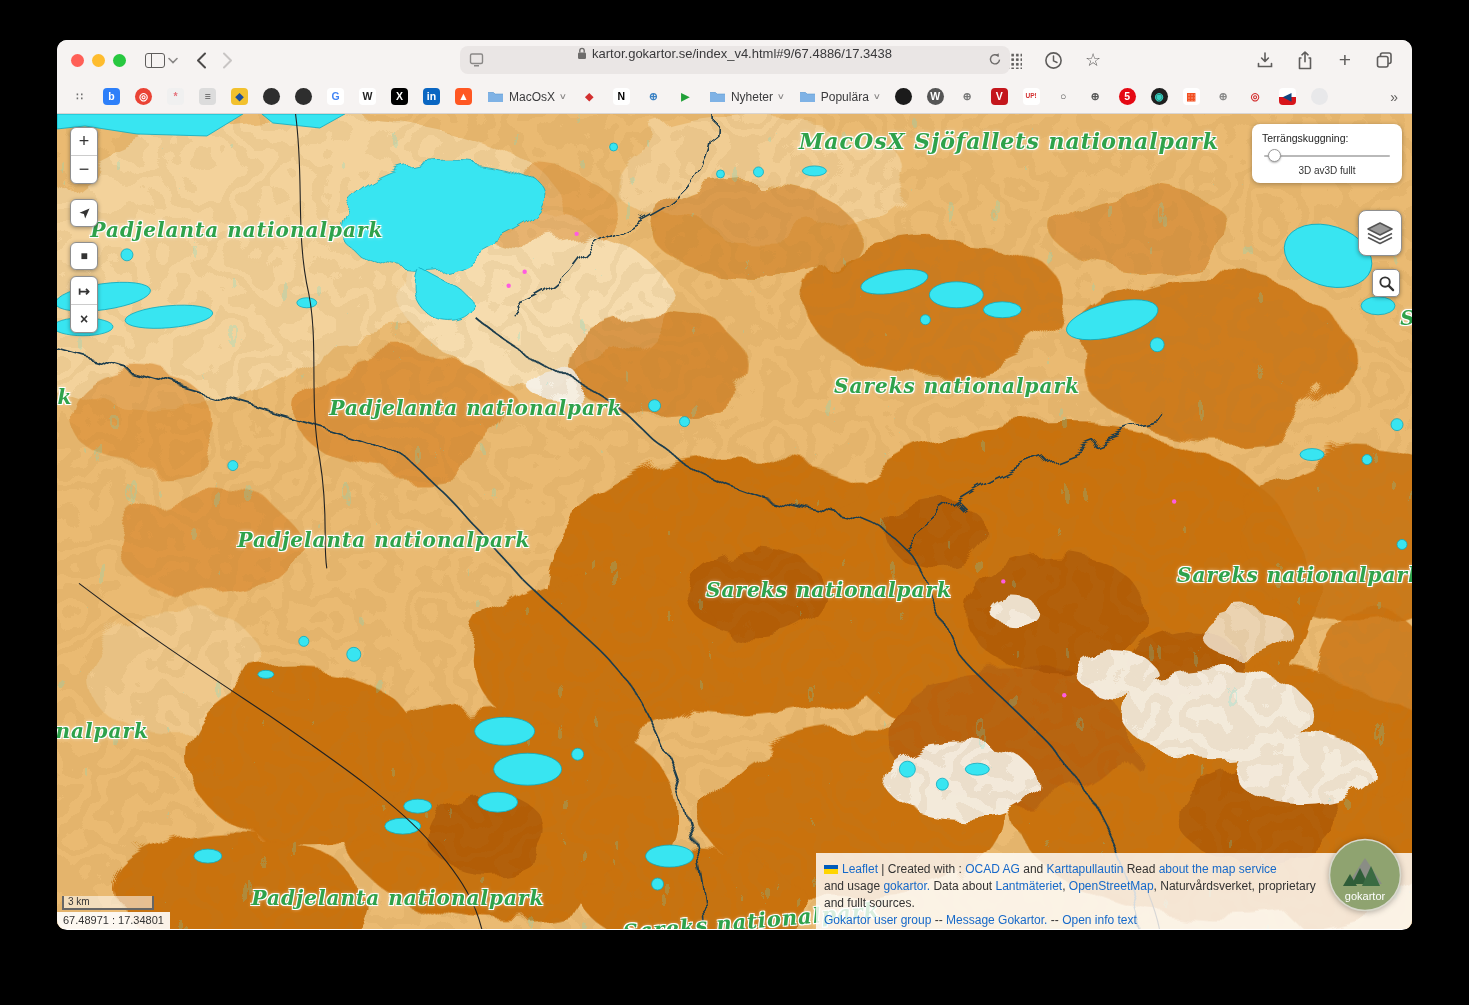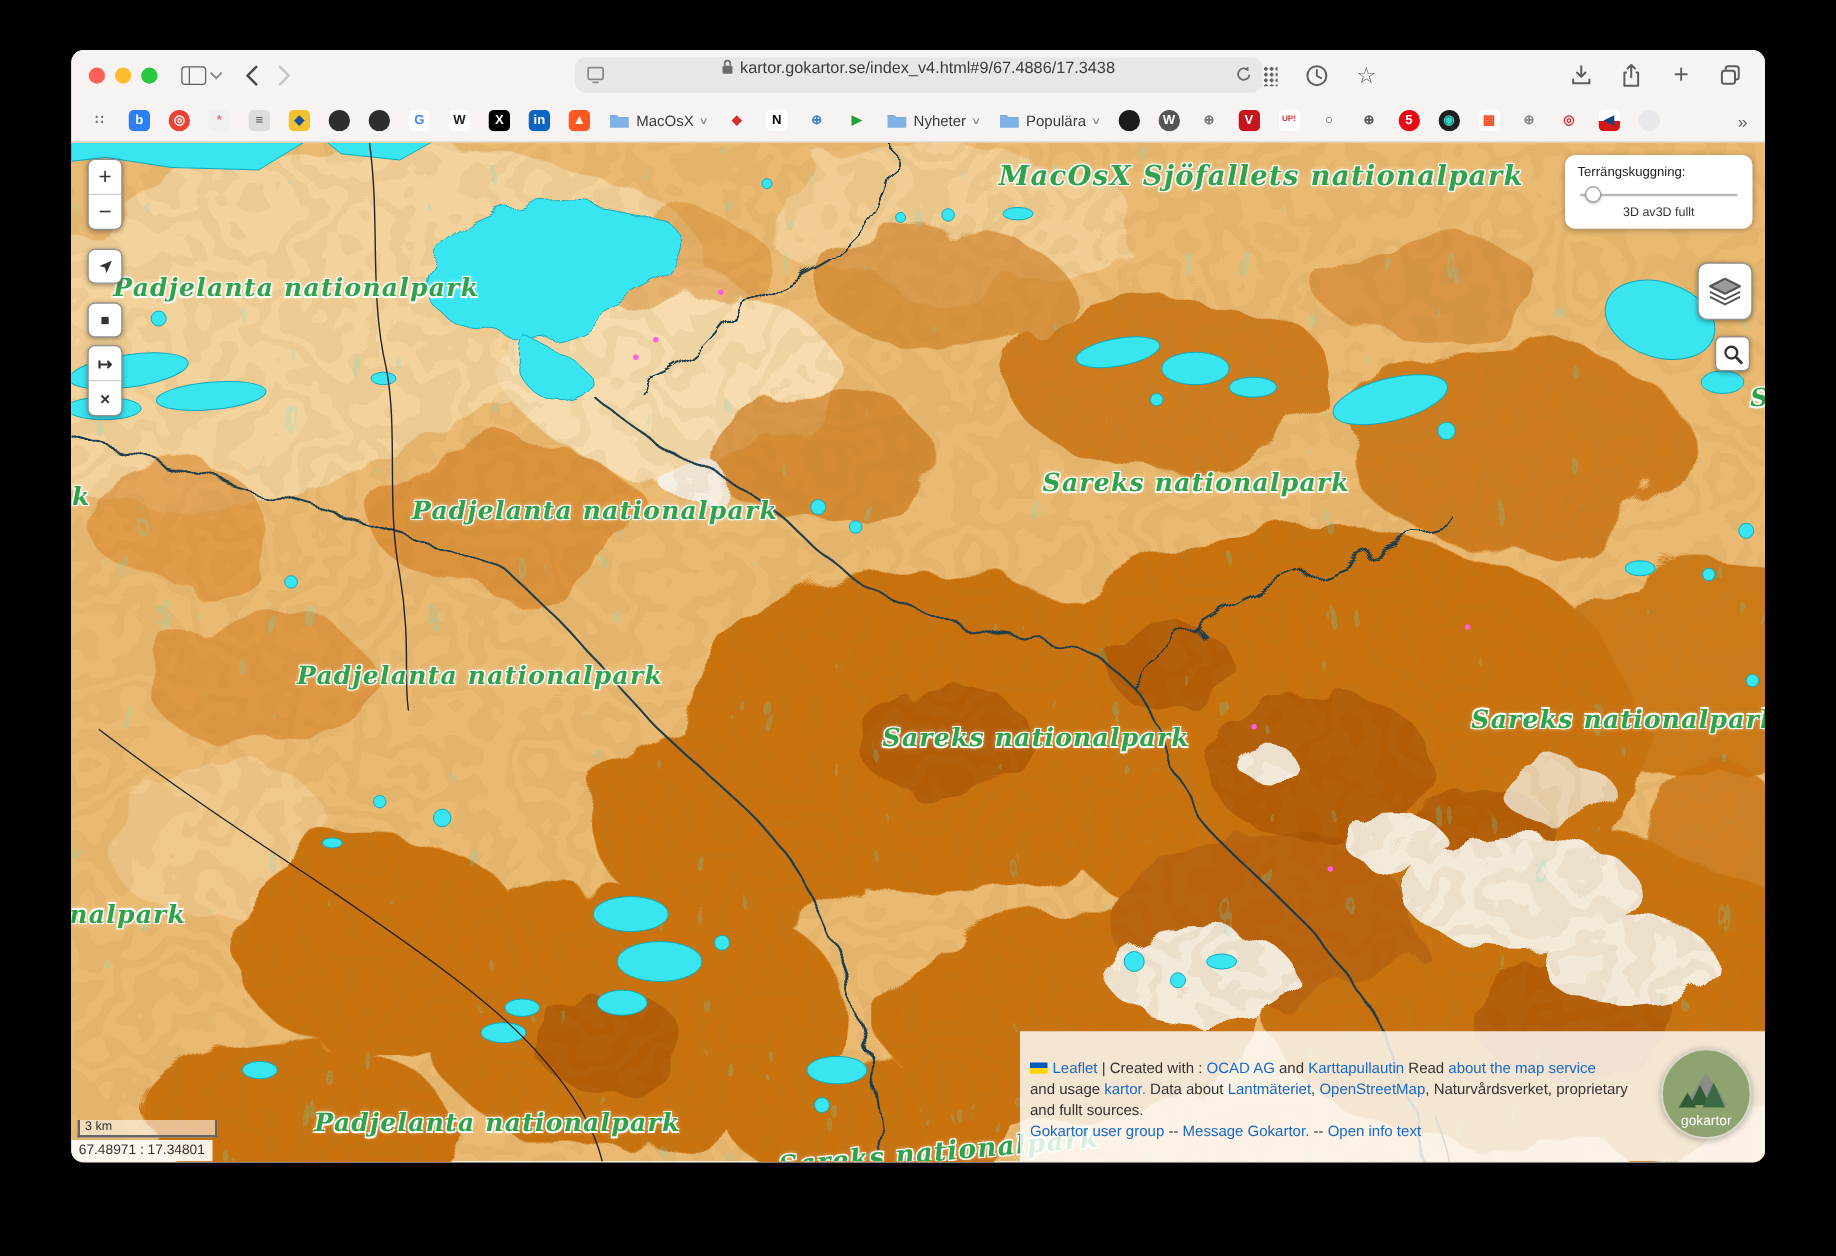--- a/index.html
+++ b/index.html
@@ -87,8 +87,8 @@
   .coords{position:absolute;left:0;bottom:0;background:rgba(255,255,255,.9);font-size:11px;color:#333;
           padding:2px 6px 3px;z-index:7;}
 
-  .attr-box{position:absolute;right:0;bottom:0;width:596px;height:104px;background:rgba(255,255,255,.82);
-            padding:21px 8px;box-sizing:border-box;font-size:12px;line-height:17px;color:#333;z-index:5;}
+  .attr-box{position:absolute;right:0;bottom:0;width:596px;height:76px;background:rgba(255,255,255,.82);
+            padding:8px 8px;box-sizing:border-box;font-size:12px;line-height:17px;color:#333;z-index:5;}
   .attr-link{color:#1669c9;text-decoration:none;cursor:pointer;}
   .ua-flag{display:inline-block;width:14px;height:9px;margin-right:4px;vertical-align:-1px;
            background:linear-gradient(180deg,#005bbb 50%,#ffd500 50%);}

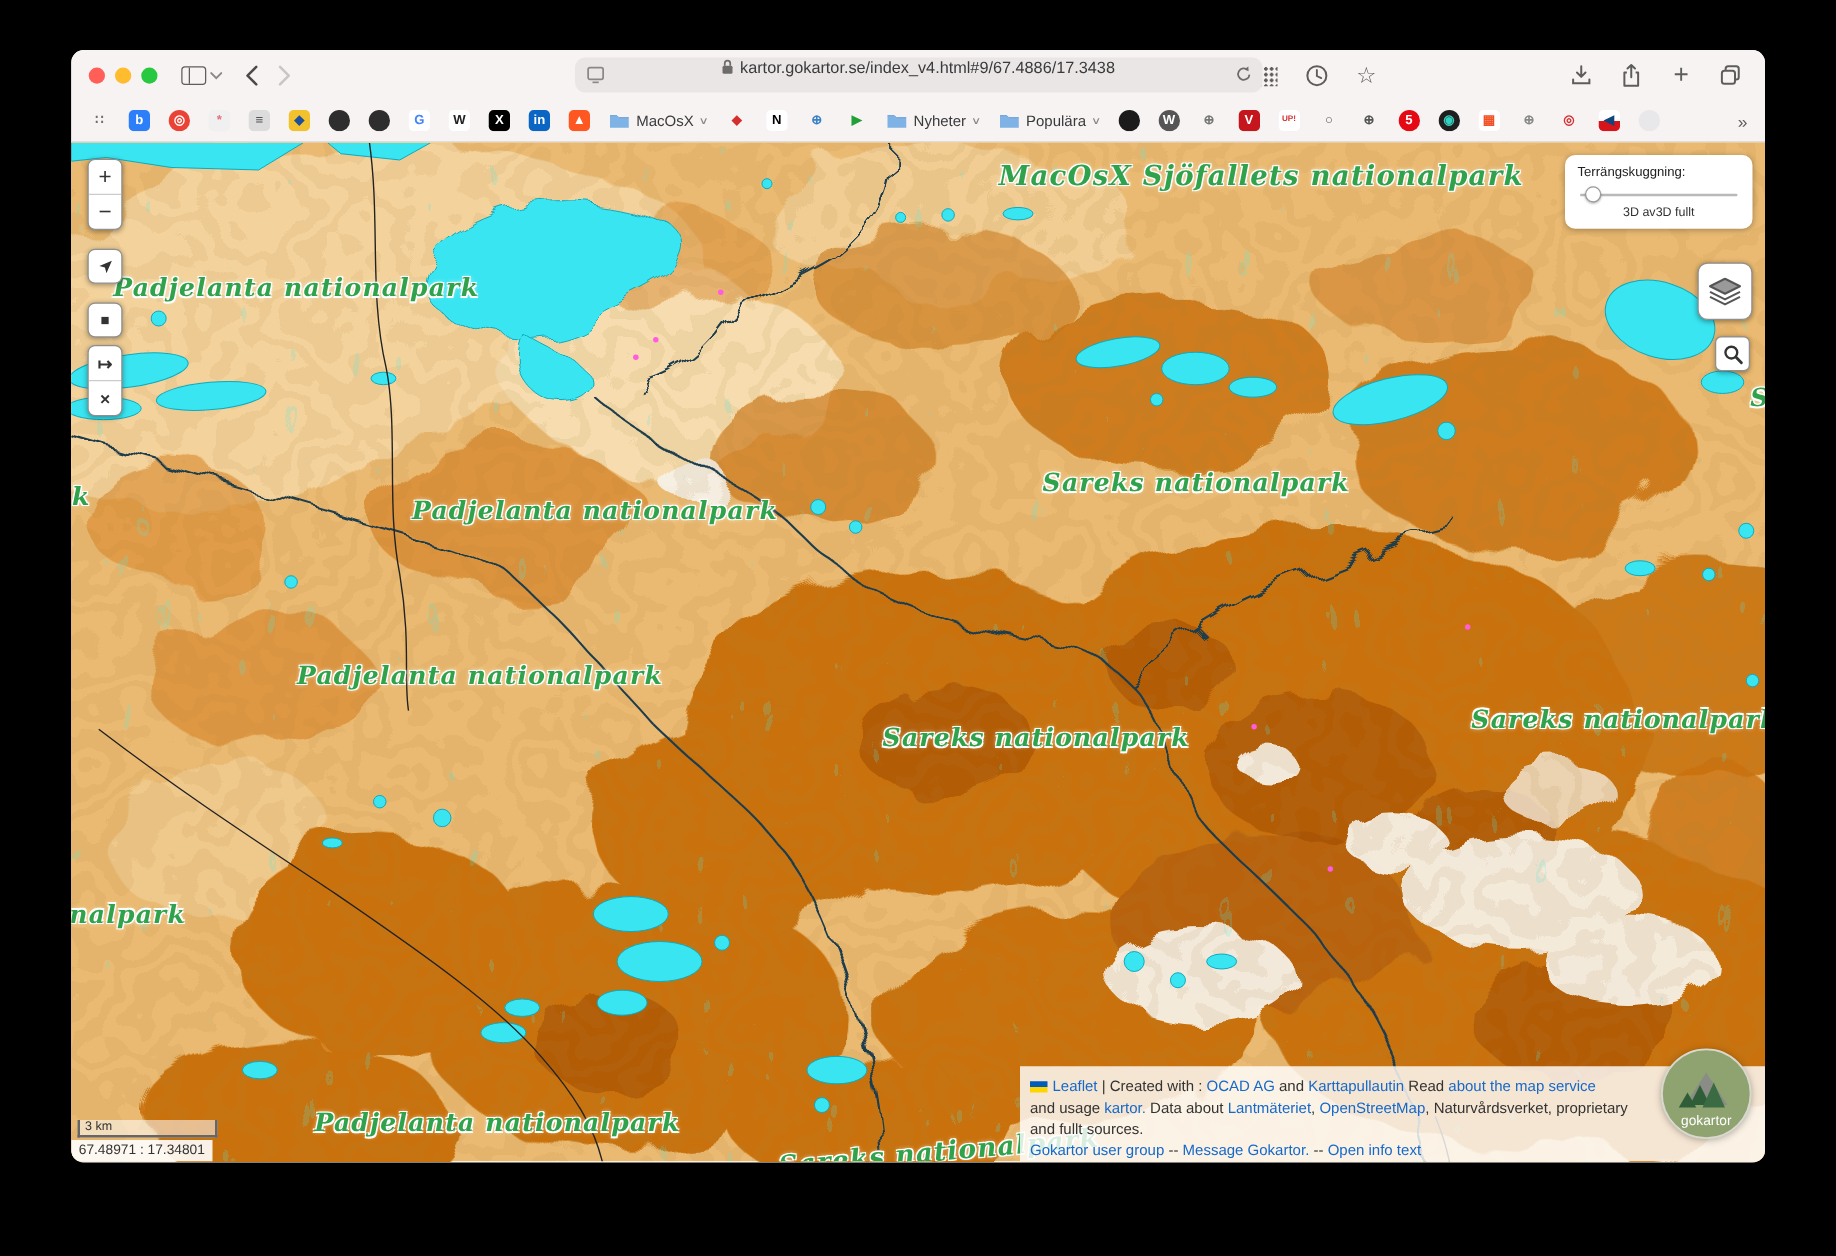--- a/index.html
+++ b/index.html
@@ -463,7 +463,7 @@
 
       <div class="attr-box">
           <div class="attr-line"><span class="ua-flag"></span><a href="#" class="attr-link">Leaflet</a><span> | </span><span>Created with : </span><a href="#" class="attr-link">OCAD AG</a><span> and </span><a href="#" class="attr-link">Karttapullautin</a><span> Read </span><a href="#" class="attr-link">about the map service</a></div>
-          <div class="attr-line"><span>and usage </span><a href="#" class="attr-link">kartor.</a><span> Data about </span><a href="#" class="attr-link">Lantmäteriet</a><span>, </span><a href="#" class="attr-link">OpenStreetMap</a><span>, Naturvårdsverket, proprietary</span></div>
+          <div class="attr-line"><span>and usage </span><a href="#" class="attr-link">gokartor.</a><span> Data about </span><a href="#" class="attr-link">Lantmäteriet</a><span>, </span><a href="#" class="attr-link">OpenStreetMap</a><span>, Naturvårdsverket, proprietary</span></div>
           <div class="attr-line"><span>and fullt sources.</span></div>
           <div class="attr-line"><a href="#" class="attr-link">Gokartor user group</a><span> -- </span><a href="#" class="attr-link">Message Gokartor.</a><span> -- </span><a href="#" class="attr-link">Open info text</a></div>
         </div>

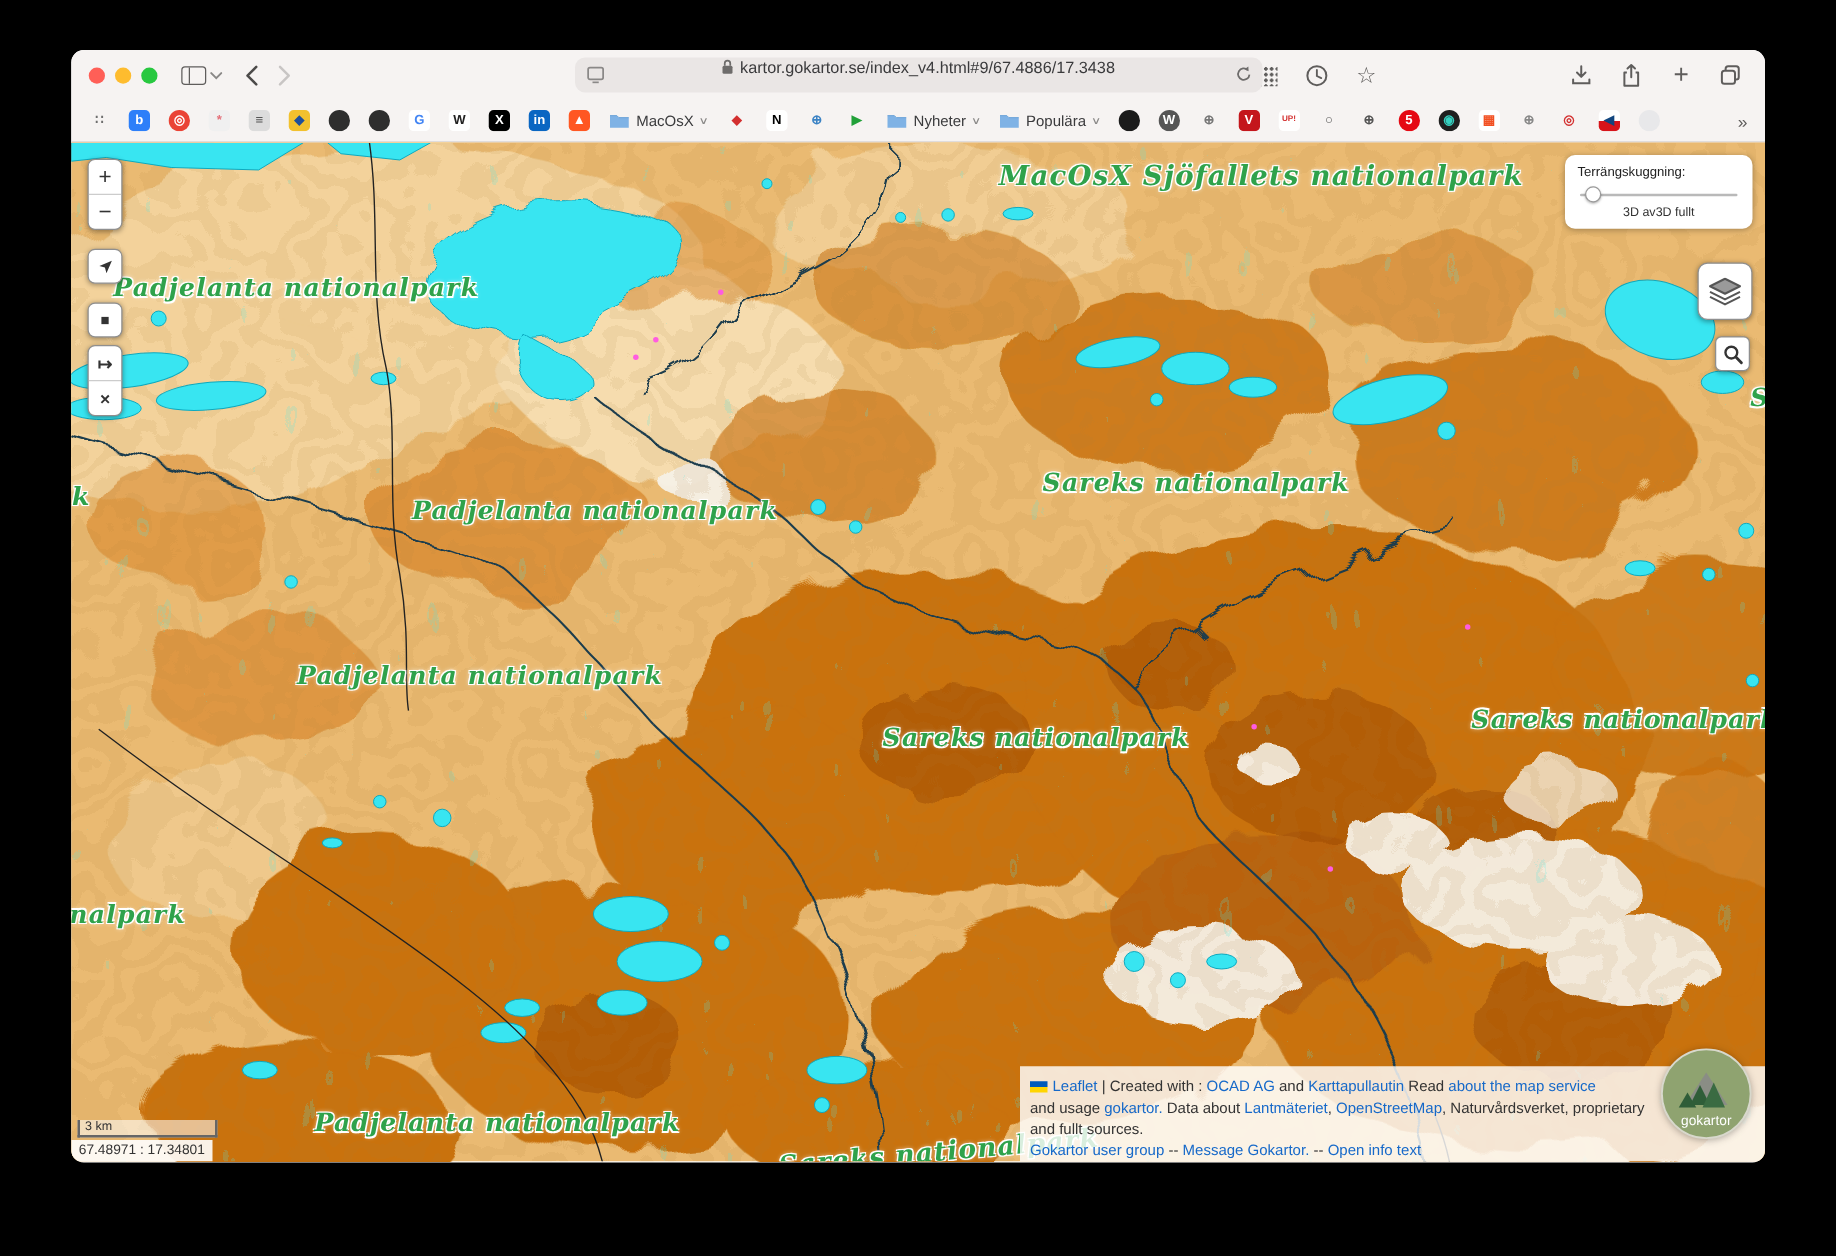--- a/index.html
+++ b/index.html
@@ -81,7 +81,7 @@
               border-radius:5px;box-shadow:0 1px 4px rgba(0,0,0,.35);display:flex;align-items:center;justify-content:center;
               box-sizing:border-box;z-index:7;}
 
-  .scale-bar{position:absolute;left:5px;bottom:19px;width:112px;height:14px;background:rgba(255,255,255,.55);
+  .scale-bar{position:absolute;left:5px;bottom:19px;width:92px;height:14px;background:rgba(255,255,255,.55);
              border:2px solid #666;border-top:none;box-sizing:border-box;font-size:10px;line-height:11px;color:#333;
              padding-left:4px;z-index:7;}
   .coords{position:absolute;left:0;bottom:0;background:rgba(255,255,255,.9);font-size:11px;color:#333;

